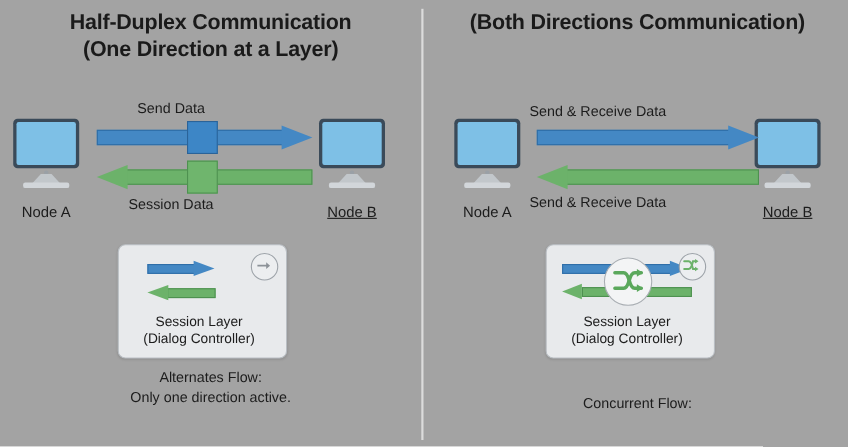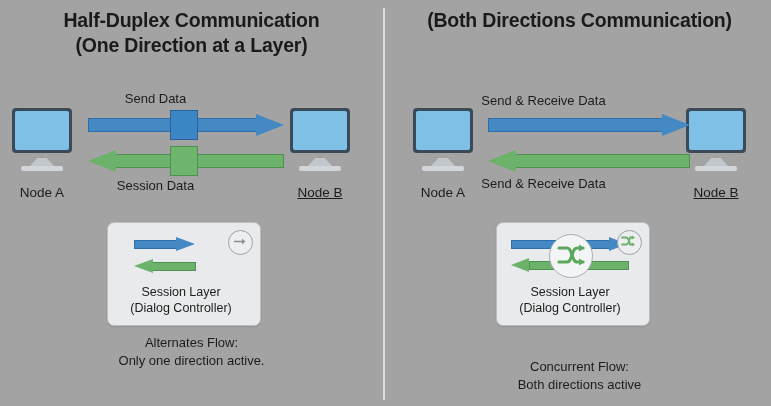--- a/index.html
+++ b/index.html
@@ -495,7 +495,6 @@
 
     <div class="caption">
       <div>Concurrent Flow:</div>
-      <div>Both directions active</div>
     </div>
   </div>
 

